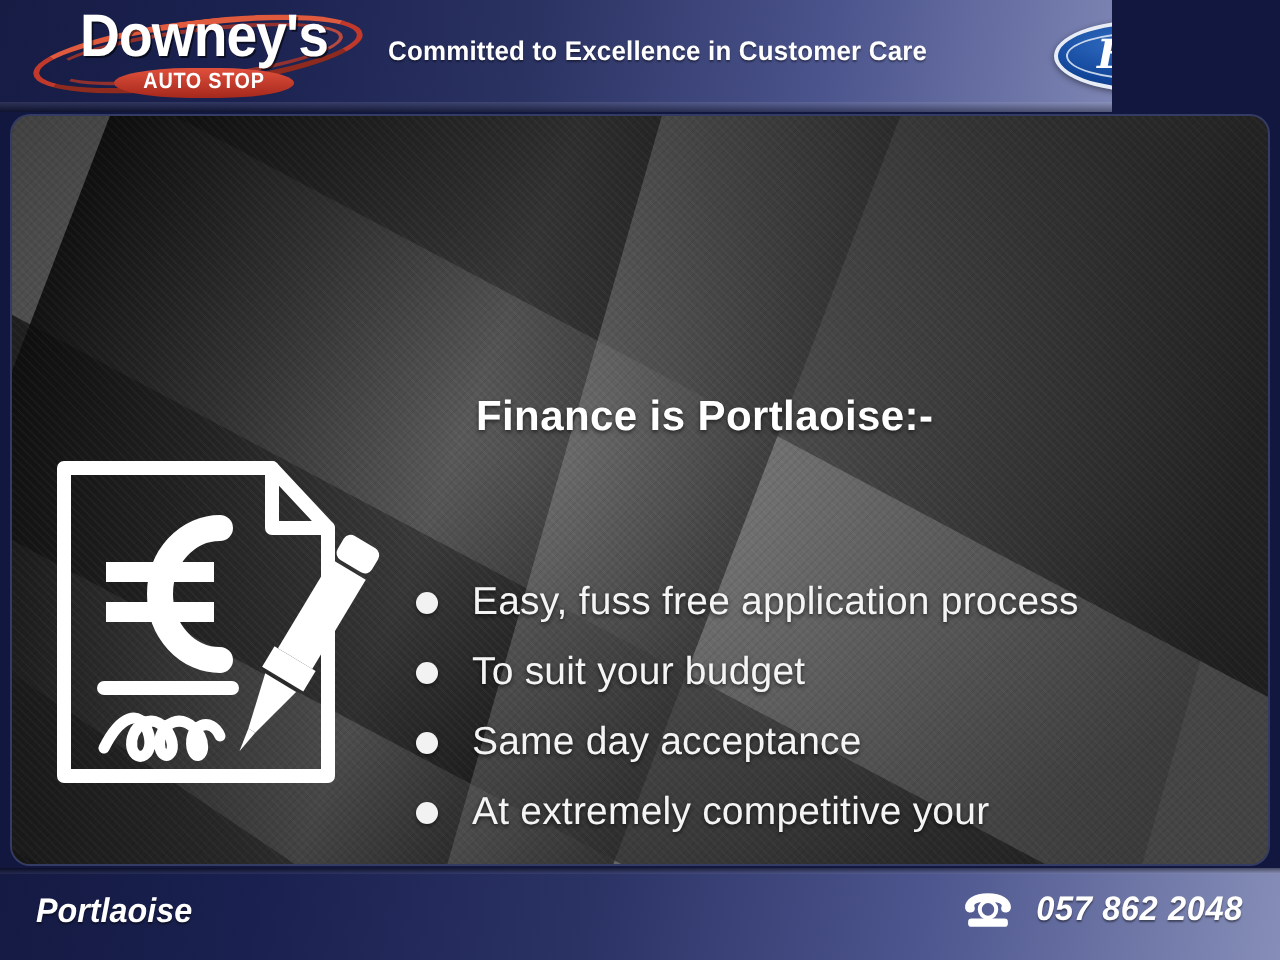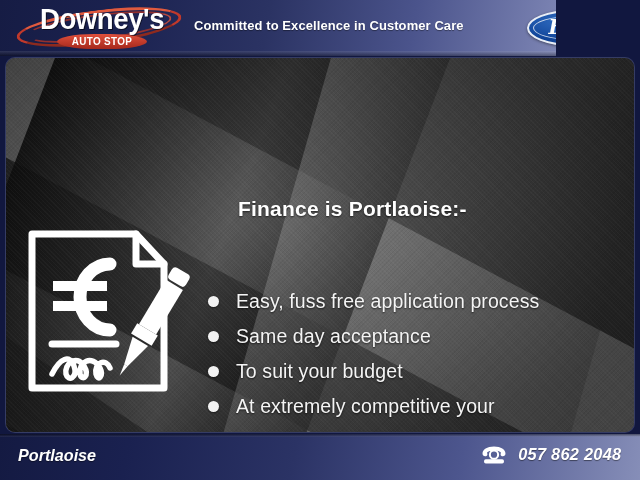--- a/index.html
+++ b/index.html
@@ -371,11 +371,11 @@
       </div>
       <div class="bullet-row">
         <span class="dot"></span>
-        <span class="bullet-text">Same day acceptance</span>
+        <span class="bullet-text">To suit your budget</span>
       </div>
       <div class="bullet-row">
         <span class="dot"></span>
-        <span class="bullet-text">To suit your budget</span>
+        <span class="bullet-text">Same day acceptance</span>
       </div>
       <div class="bullet-row">
         <span class="dot"></span>

